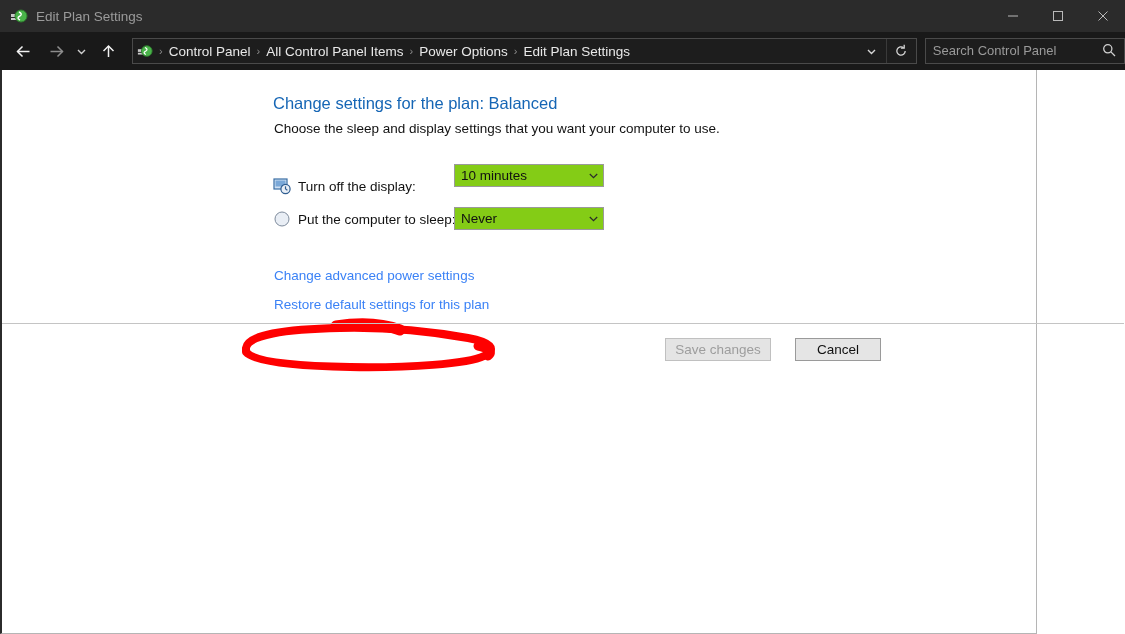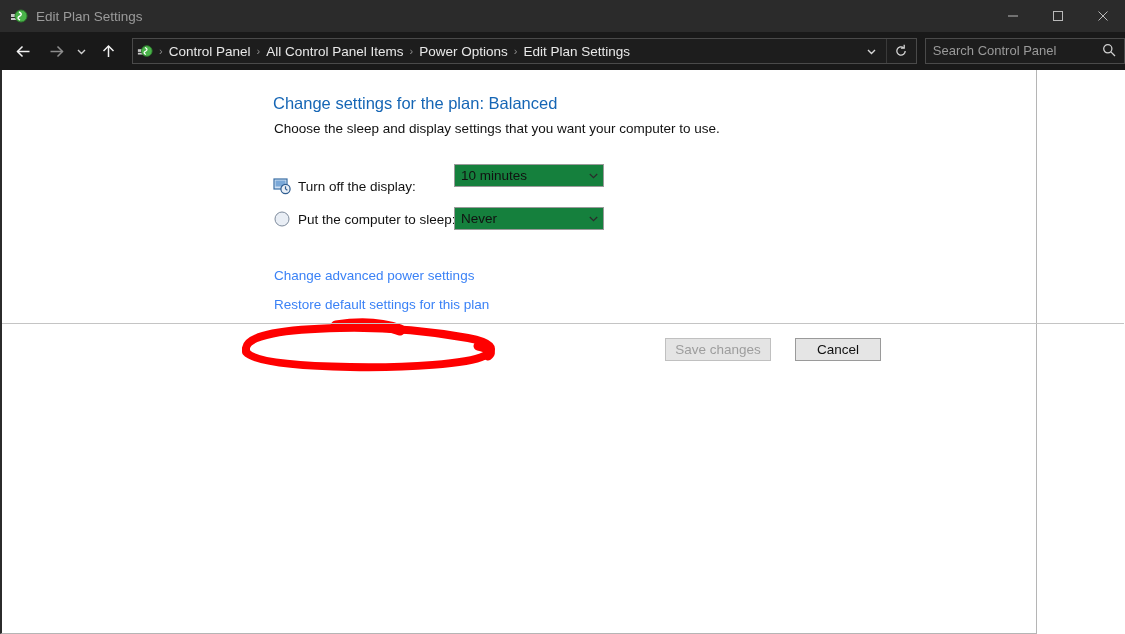--- a/index.html
+++ b/index.html
@@ -219,7 +219,7 @@
     position: absolute;
     width: 150px;
     height: 23px;
-    background: #15803d;
+    background: #84cc16;
     border: 1px solid #9a9a9a;
     display: flex;
     align-items: center;

